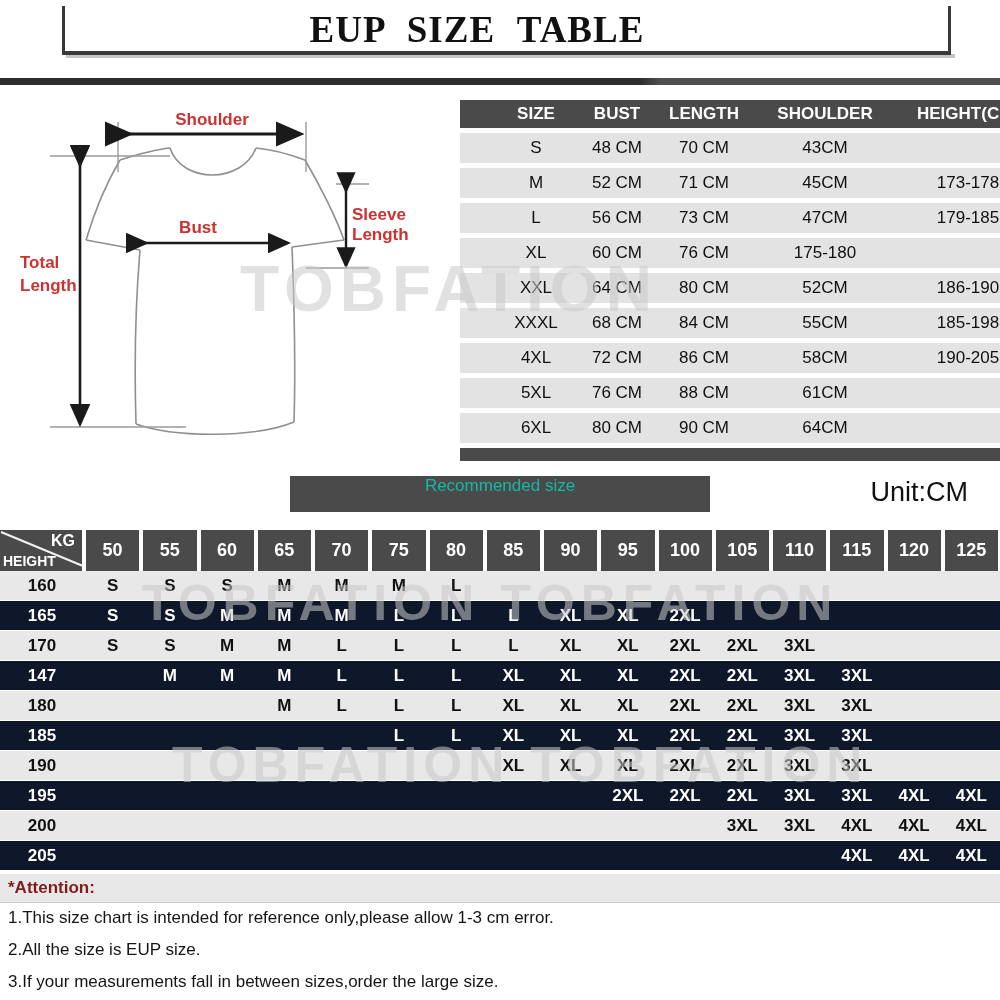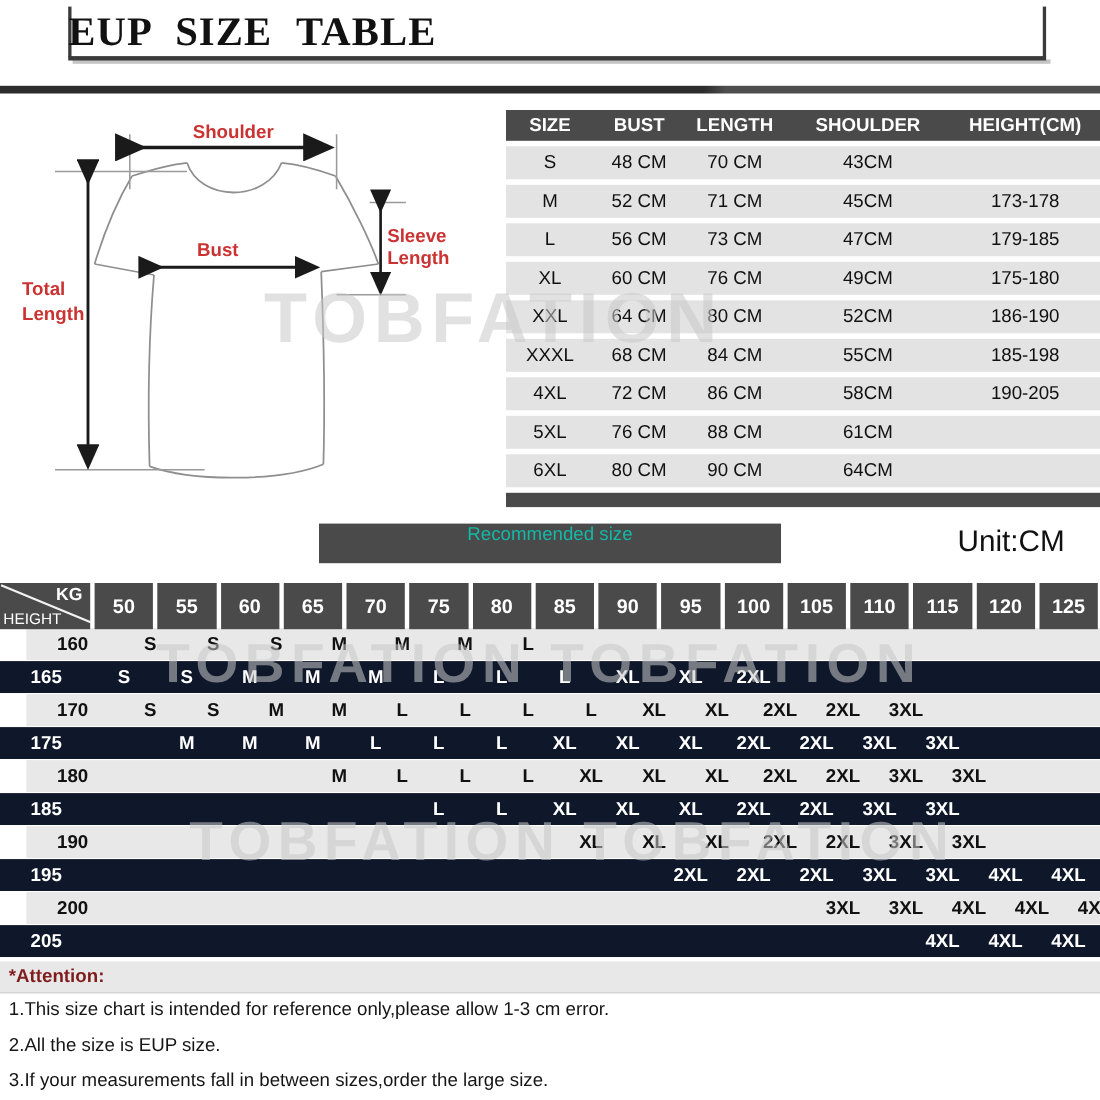--- a/index.html
+++ b/index.html
@@ -14,7 +14,7 @@
   .title-tick { width:3px; height:46px; background:#3a3a3a; top:0; }
   .title-underline { left:0; top:45px; width:889px; height:4px; background:#3a3a3a; box-shadow:4px 3px 0 rgba(150,150,150,.55); }
   .title-text {
-    left:0; top:2px; width:830px; 
+    left:0; top:2px; width:830px; text-align:center;
     font-family:"Liberation Serif", serif; font-weight:700; font-size:37px;
     letter-spacing:1px; word-spacing:12px; color:#111;
   }

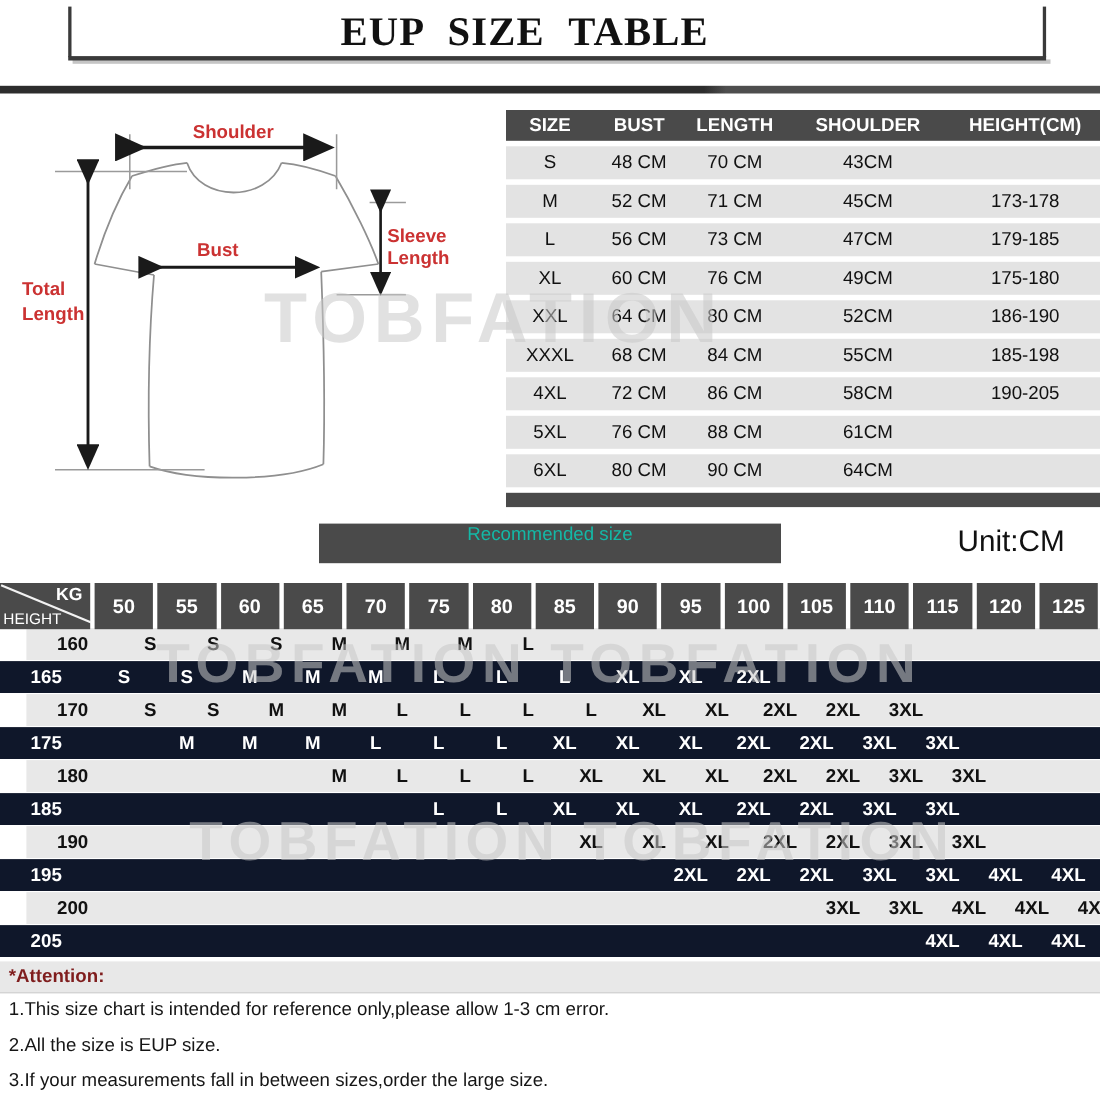--- a/index.html
+++ b/index.html
@@ -27,7 +27,7 @@
 
   
   #size-table { left:460px; top:100px; width:540px; }
-  .st-grid { display:grid; grid-template-columns:80px 82px 92px 150px 136px; }
+  .st-grid { display:grid; grid-template-columns:80px 82px 92px 150px 136px;padding-left:36px; }
   .st-header { height:28px; background:#4a4a4a; }
   .st-hcell { display:flex; align-items:center; justify-content:center;
     color:#fff; font-weight:700; font-size:17px; }

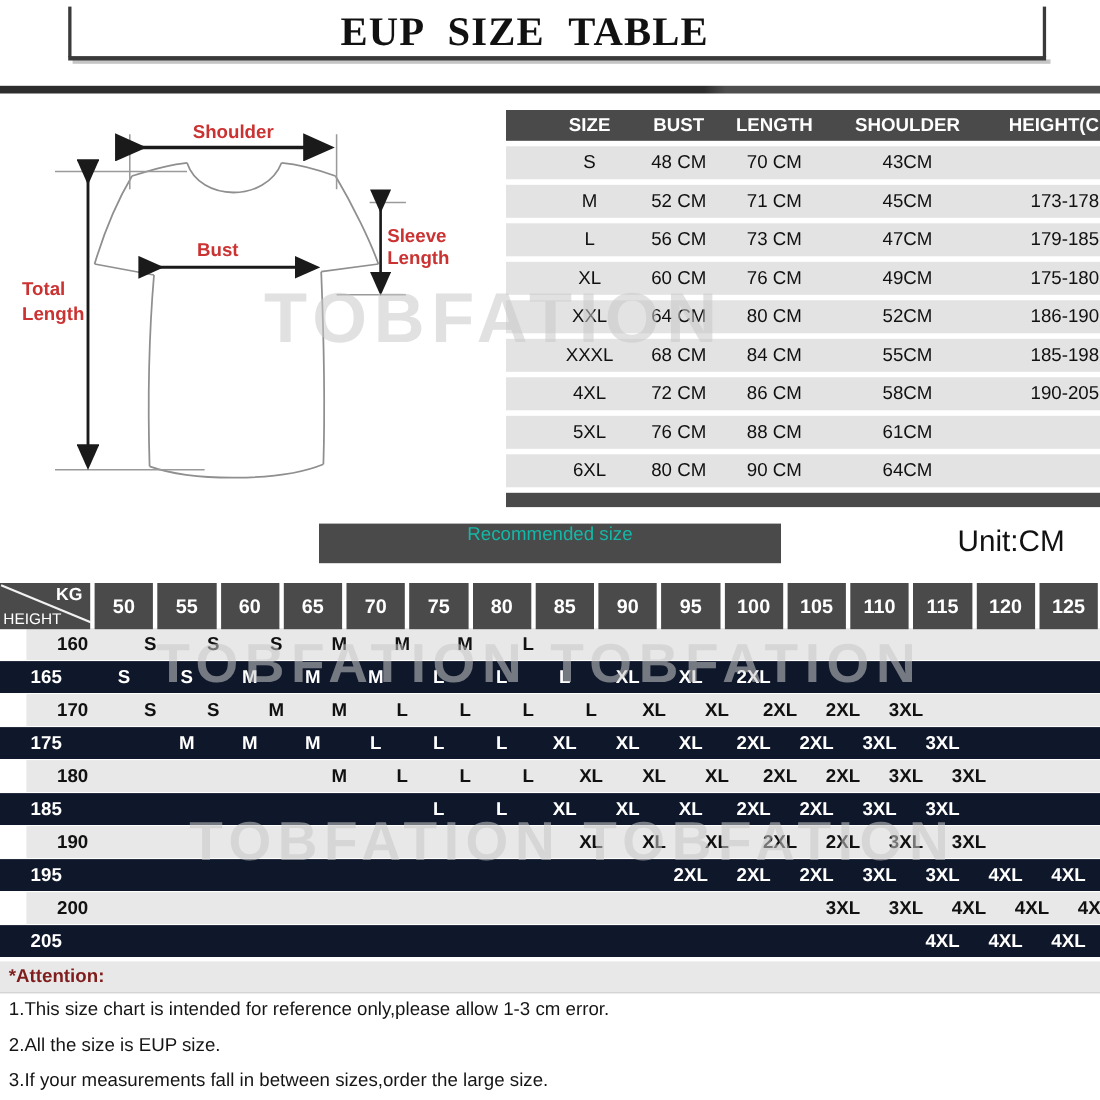--- a/index.html
+++ b/index.html
@@ -159,7 +159,6 @@
         <div class="st-cell">XL</div>
         <div class="st-cell">60 CM</div>
         <div class="st-cell">76 CM</div>
-        <div class="st-cell">49CM</div>
         <div class="st-cell">175-180</div>
       </div>
       <div class="st-grid st-row">

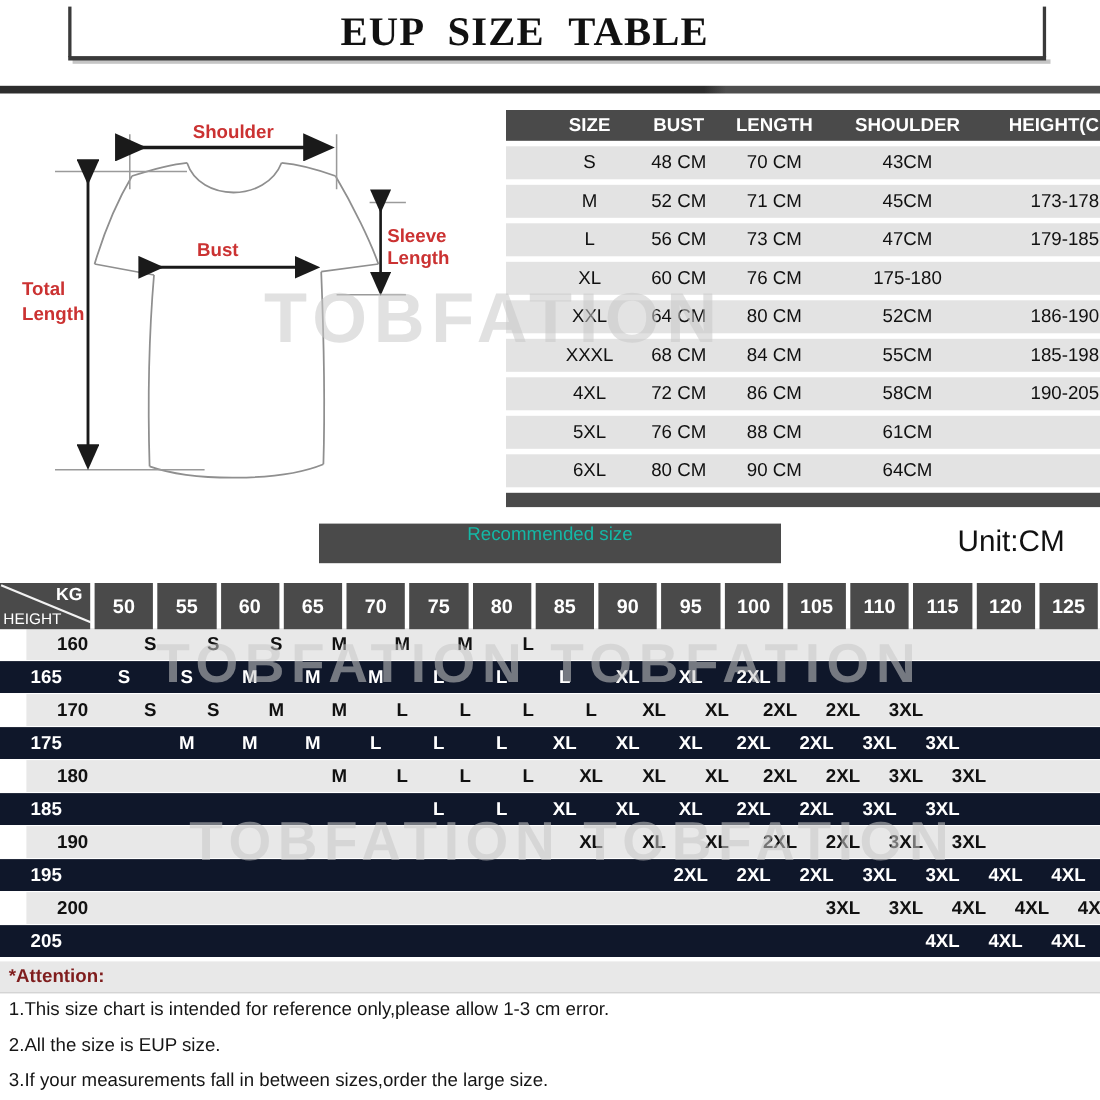--- a/index.html
+++ b/index.html
@@ -46,7 +46,7 @@
   .wh-header { height:37px; }
   .wh-corner { position:relative; background:#4a4a4a; margin-right:2px; }
   .wh-corner .kg { position:absolute; right:7px; top:2px; color:#fff; font-weight:700; font-size:16px; }
-  .wh-corner .height { position:absolute; left:3px; bottom:2px; color:#fff; font-weight:400; font-size:14px; }
+  .wh-corner .height { position:absolute; left:3px; bottom:2px; color:#fff; font-weight:700; font-size:14px; }
   .wh-hcell { margin:0 2px; background:#4a4a4a; display:flex; align-items:center; justify-content:center;
     color:#fff; font-weight:700; font-size:18px; }
   .wh-row { height:29px; margin-bottom:1px; }

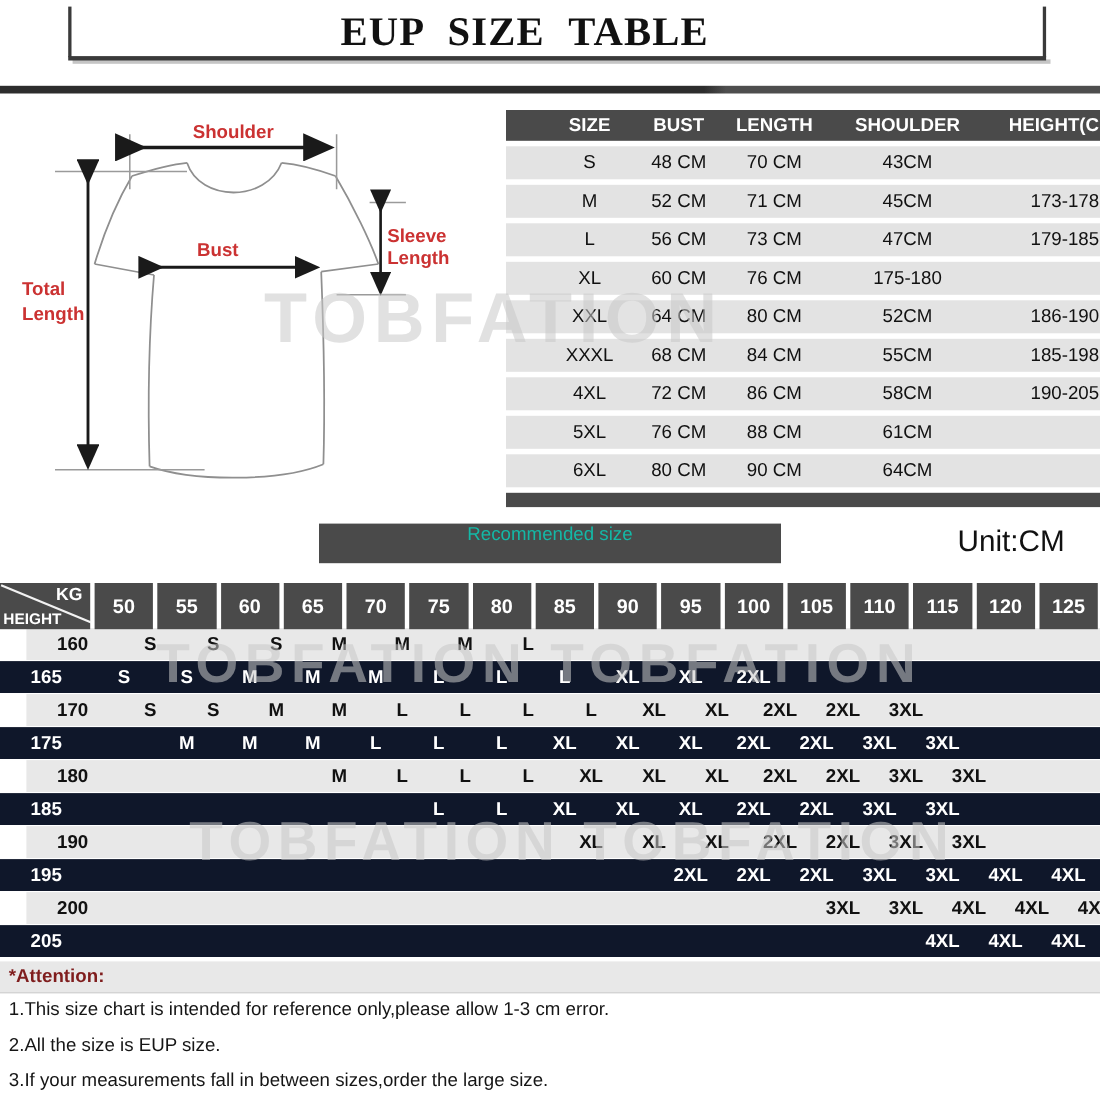--- a/index.html
+++ b/index.html
@@ -51,7 +51,7 @@
     color:#fff; font-weight:700; font-size:18px; }
   .wh-row { height:29px; margin-bottom:1px; }
   .wh-row:first-of-type { margin-top:4px; }
-  .wh-row.light { background:#e8e8e8; color:#111;margin-left:24px; }
+  .wh-row.light { background:#e8e8e8; color:#111; }
   .wh-row.dark  { background:#0f172a; color:#fff; }
   .wh-cell { display:flex; align-items:center; justify-content:center; font-weight:700; font-size:17px; }
 

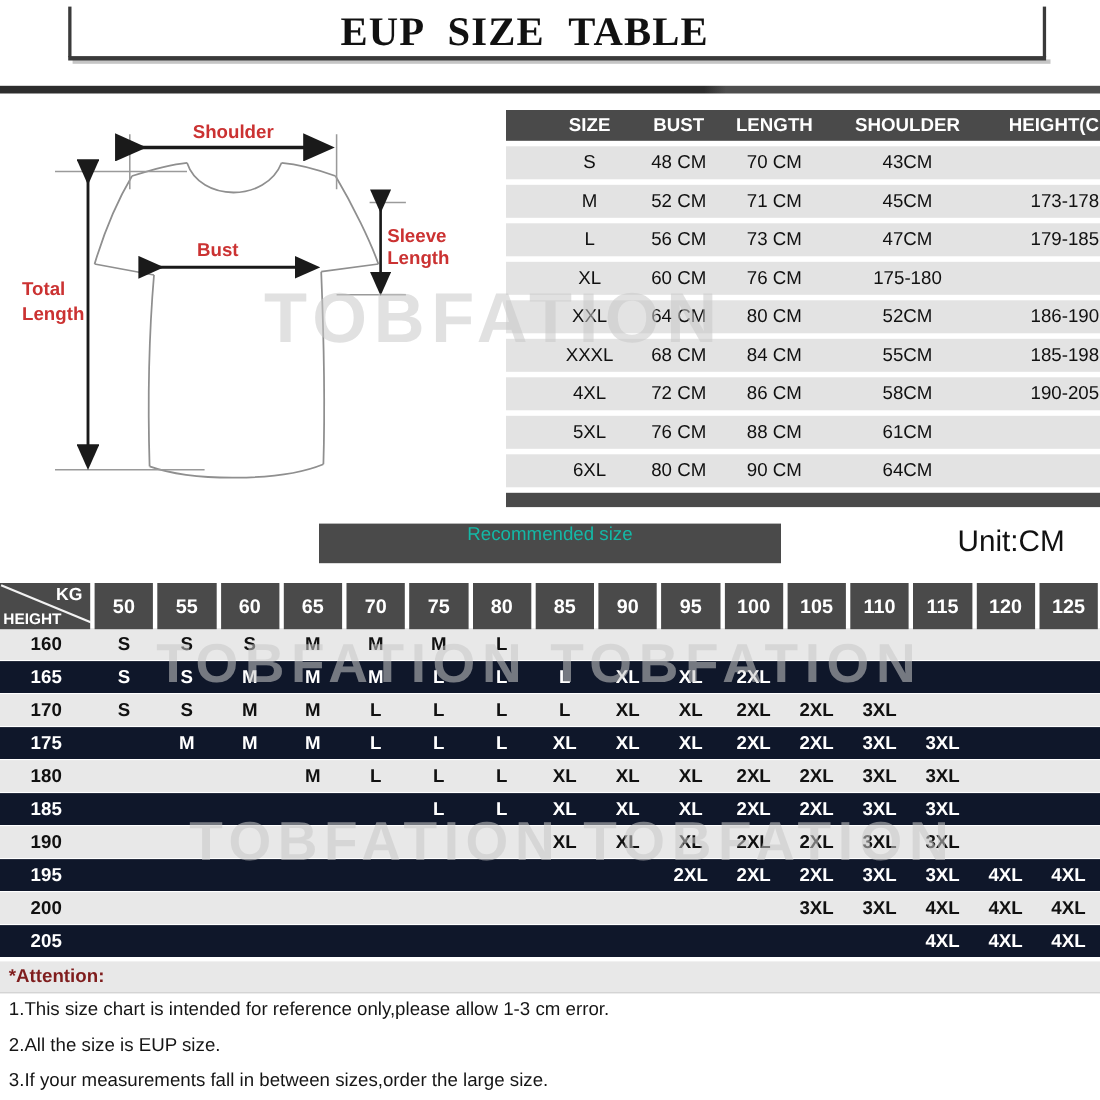--- a/index.html
+++ b/index.html
@@ -290,7 +290,7 @@
         <div class="wh-cell"></div>
       </div>
       <div class="wh-grid wh-row dark">
-        <div class="wh-cell">175</div>
+        <div class="wh-cell">147</div>
         <div class="wh-cell"></div>
         <div class="wh-cell">M</div>
         <div class="wh-cell">M</div>

